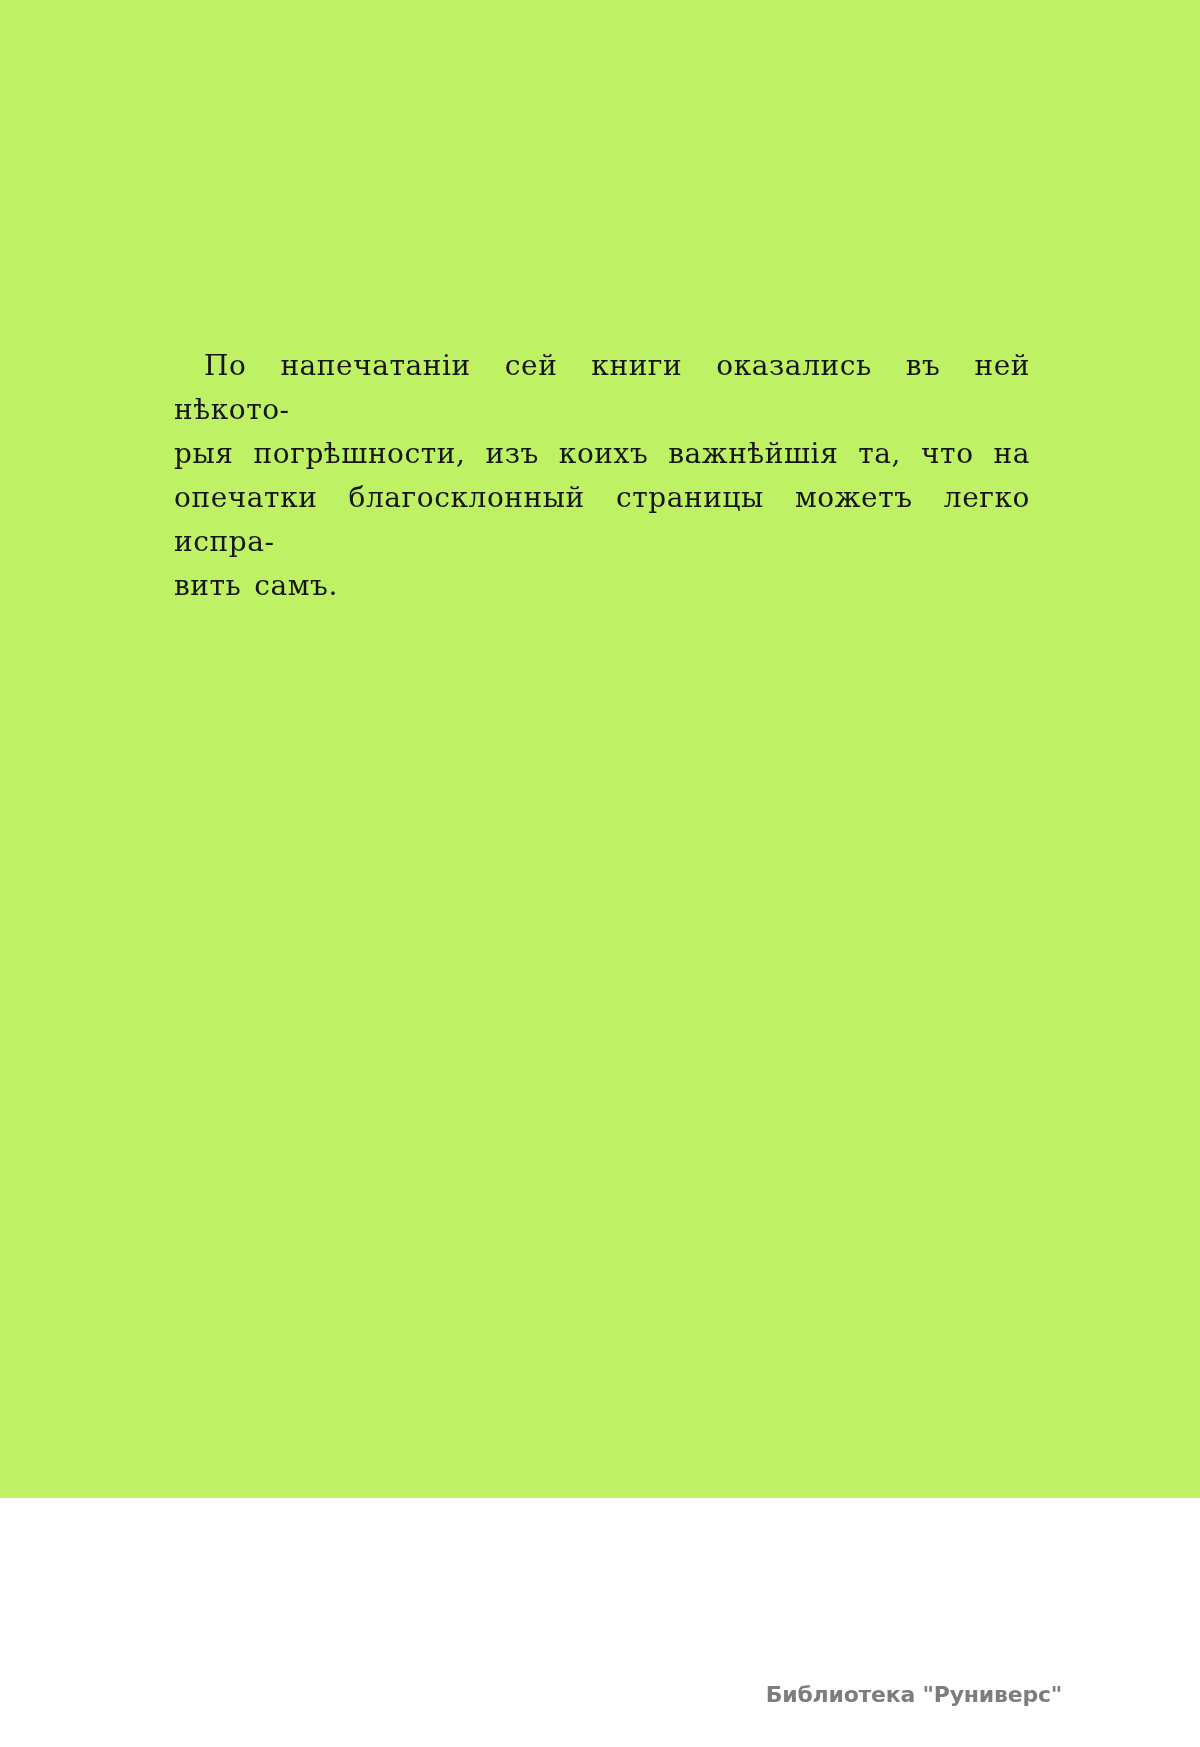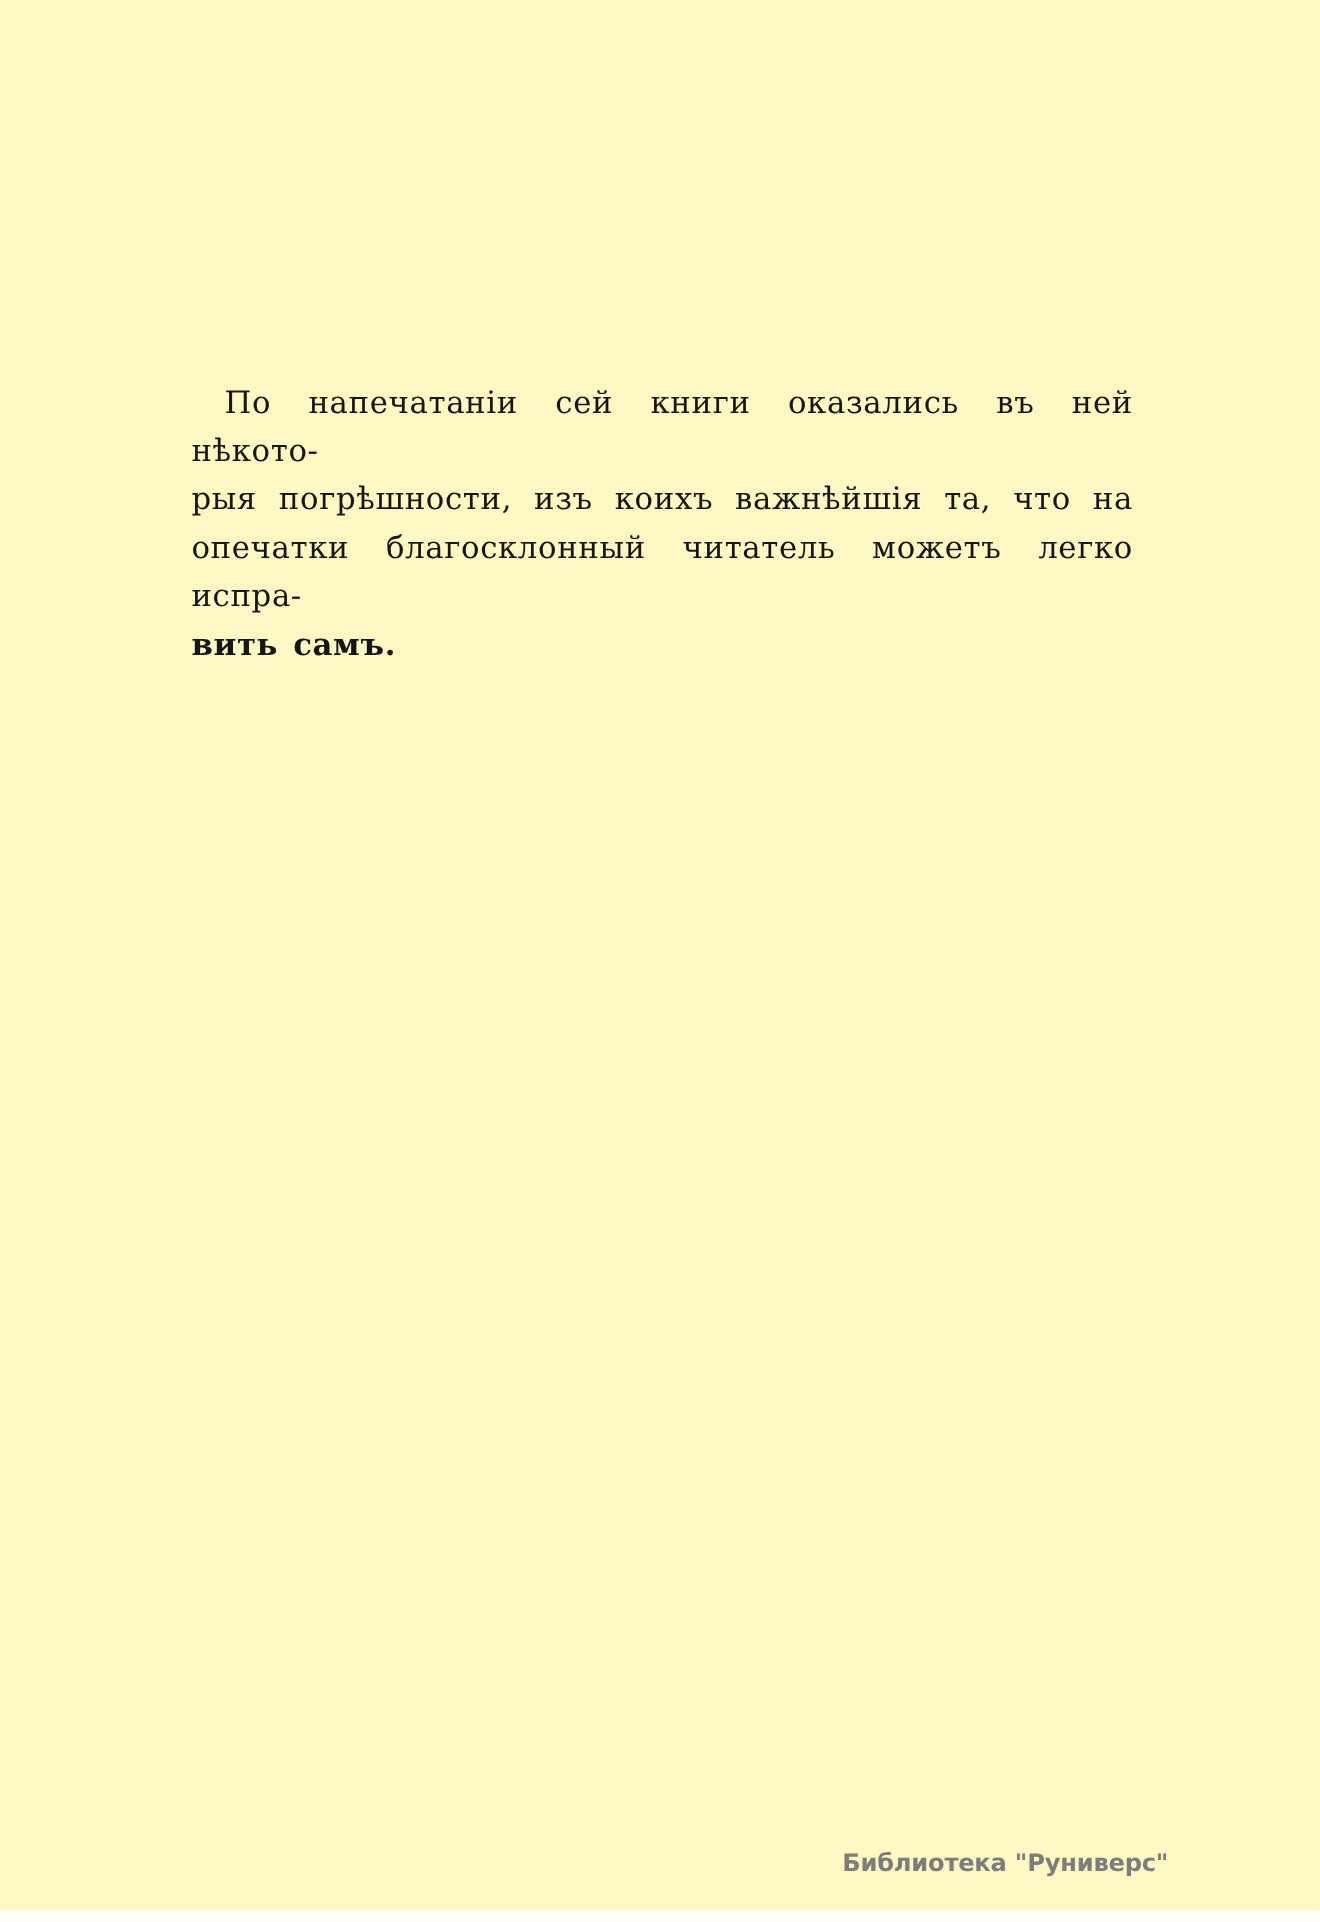--- a/index.html
+++ b/index.html
@@ -16,8 +16,8 @@
   .page {
     position: relative;
     width: 1200px;
-    height: 1737px;
-    background: #fef9c3;
+    height: 1498px;
+    background: #bef264;
   }
   .errata-block {
     position: absolute;

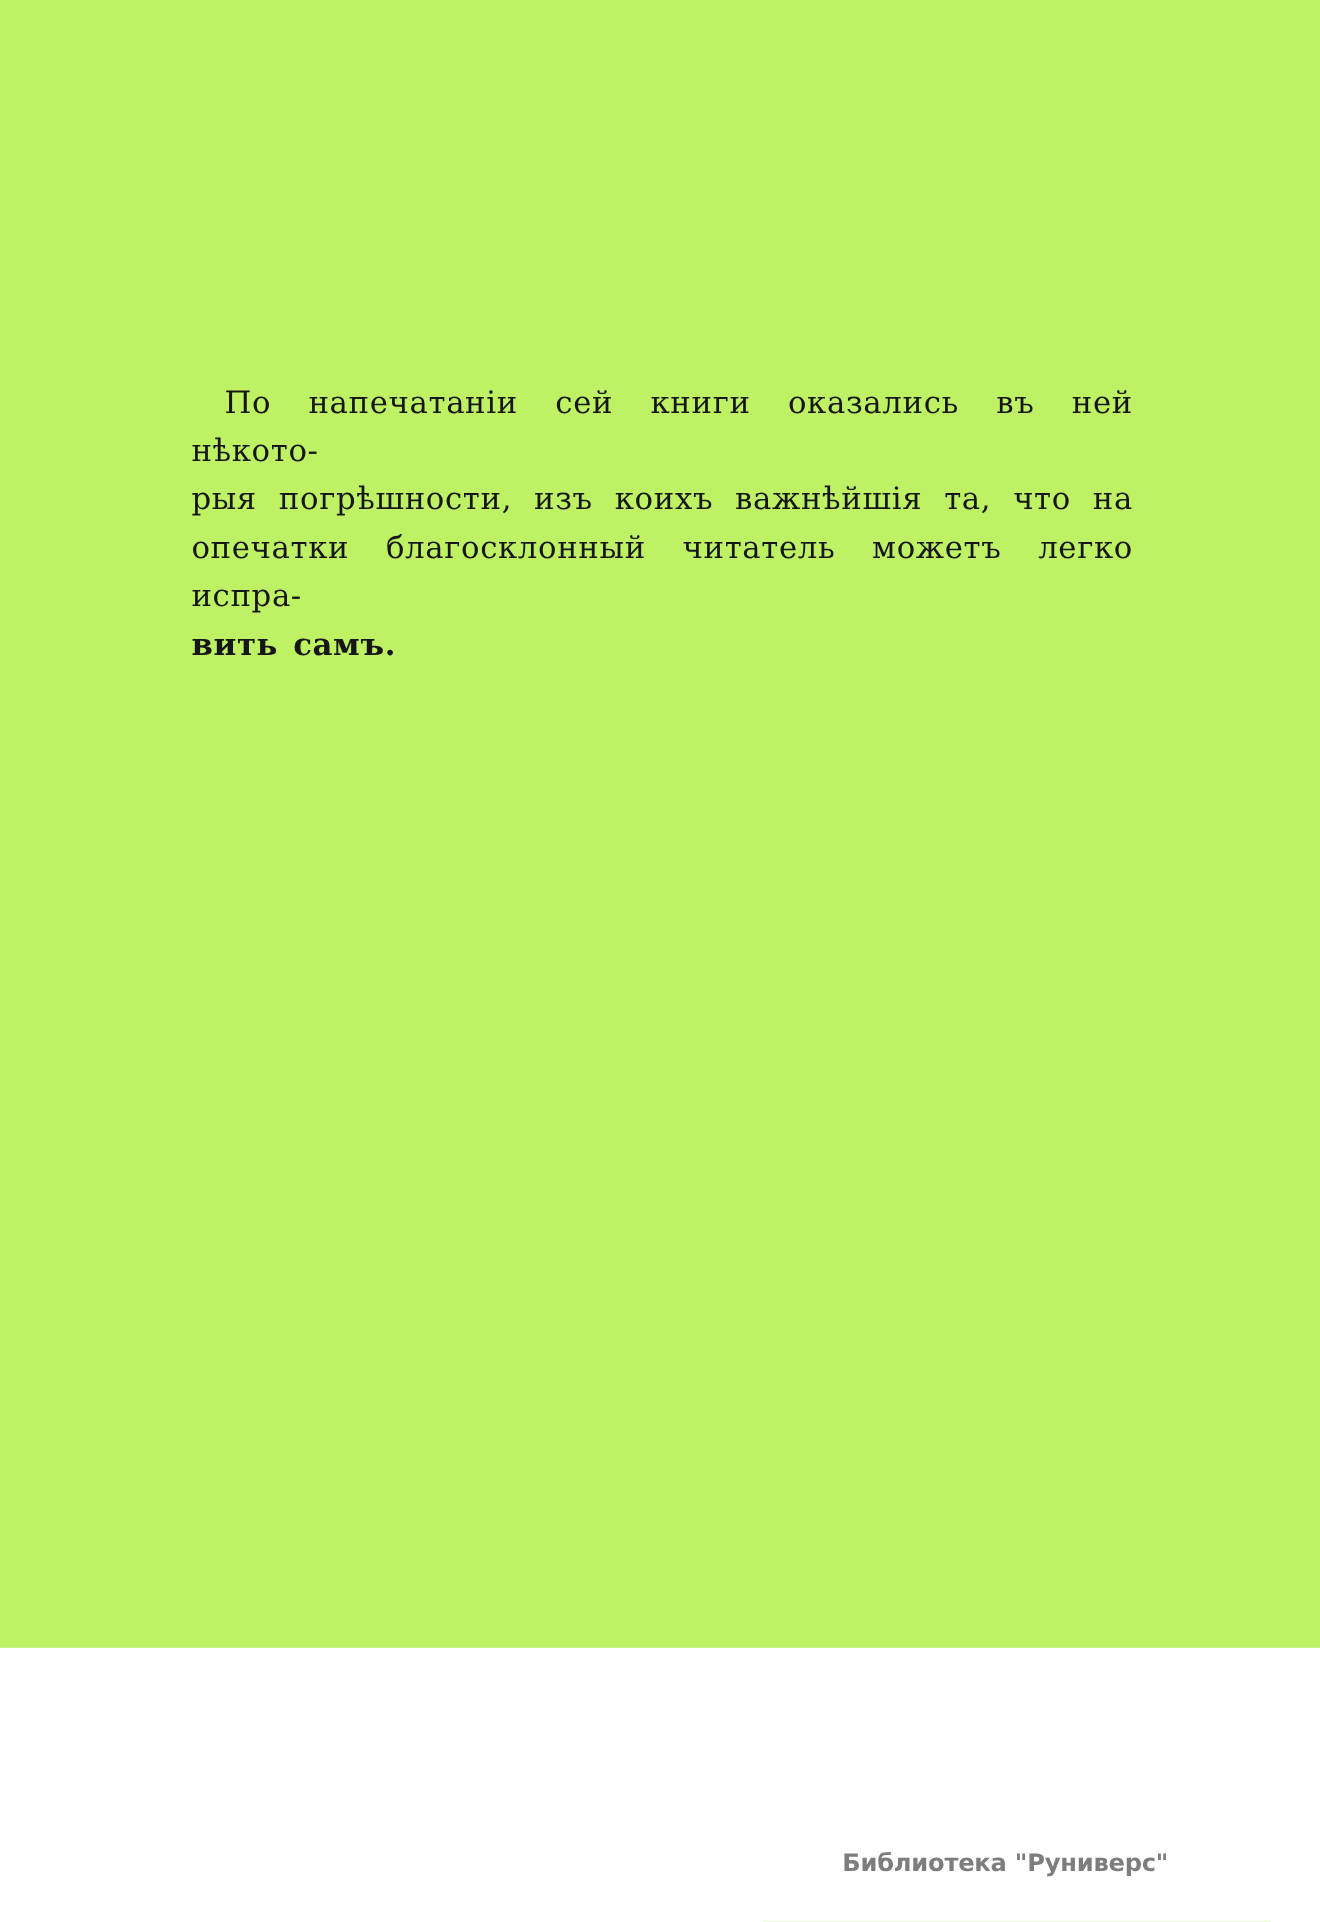--- a/index.html
+++ b/index.html
@@ -64,7 +64,7 @@
   <div class="errata-block">
     <div class="errata-line first">По напечатаніи сей книги оказались въ ней нѣкото-</div>
     <div class="errata-line">рыя погрѣшности, изъ коихъ важнѣйшія та, что на</div>
-    <div class="errata-line">опечатки благосклонный читатель можетъ легко испра-</div>
+    <div class="errata-line">опечатки благосклонный страницы можетъ легко испра-</div>
     <div class="errata-line last">вить самъ.</div>
   </div>
 

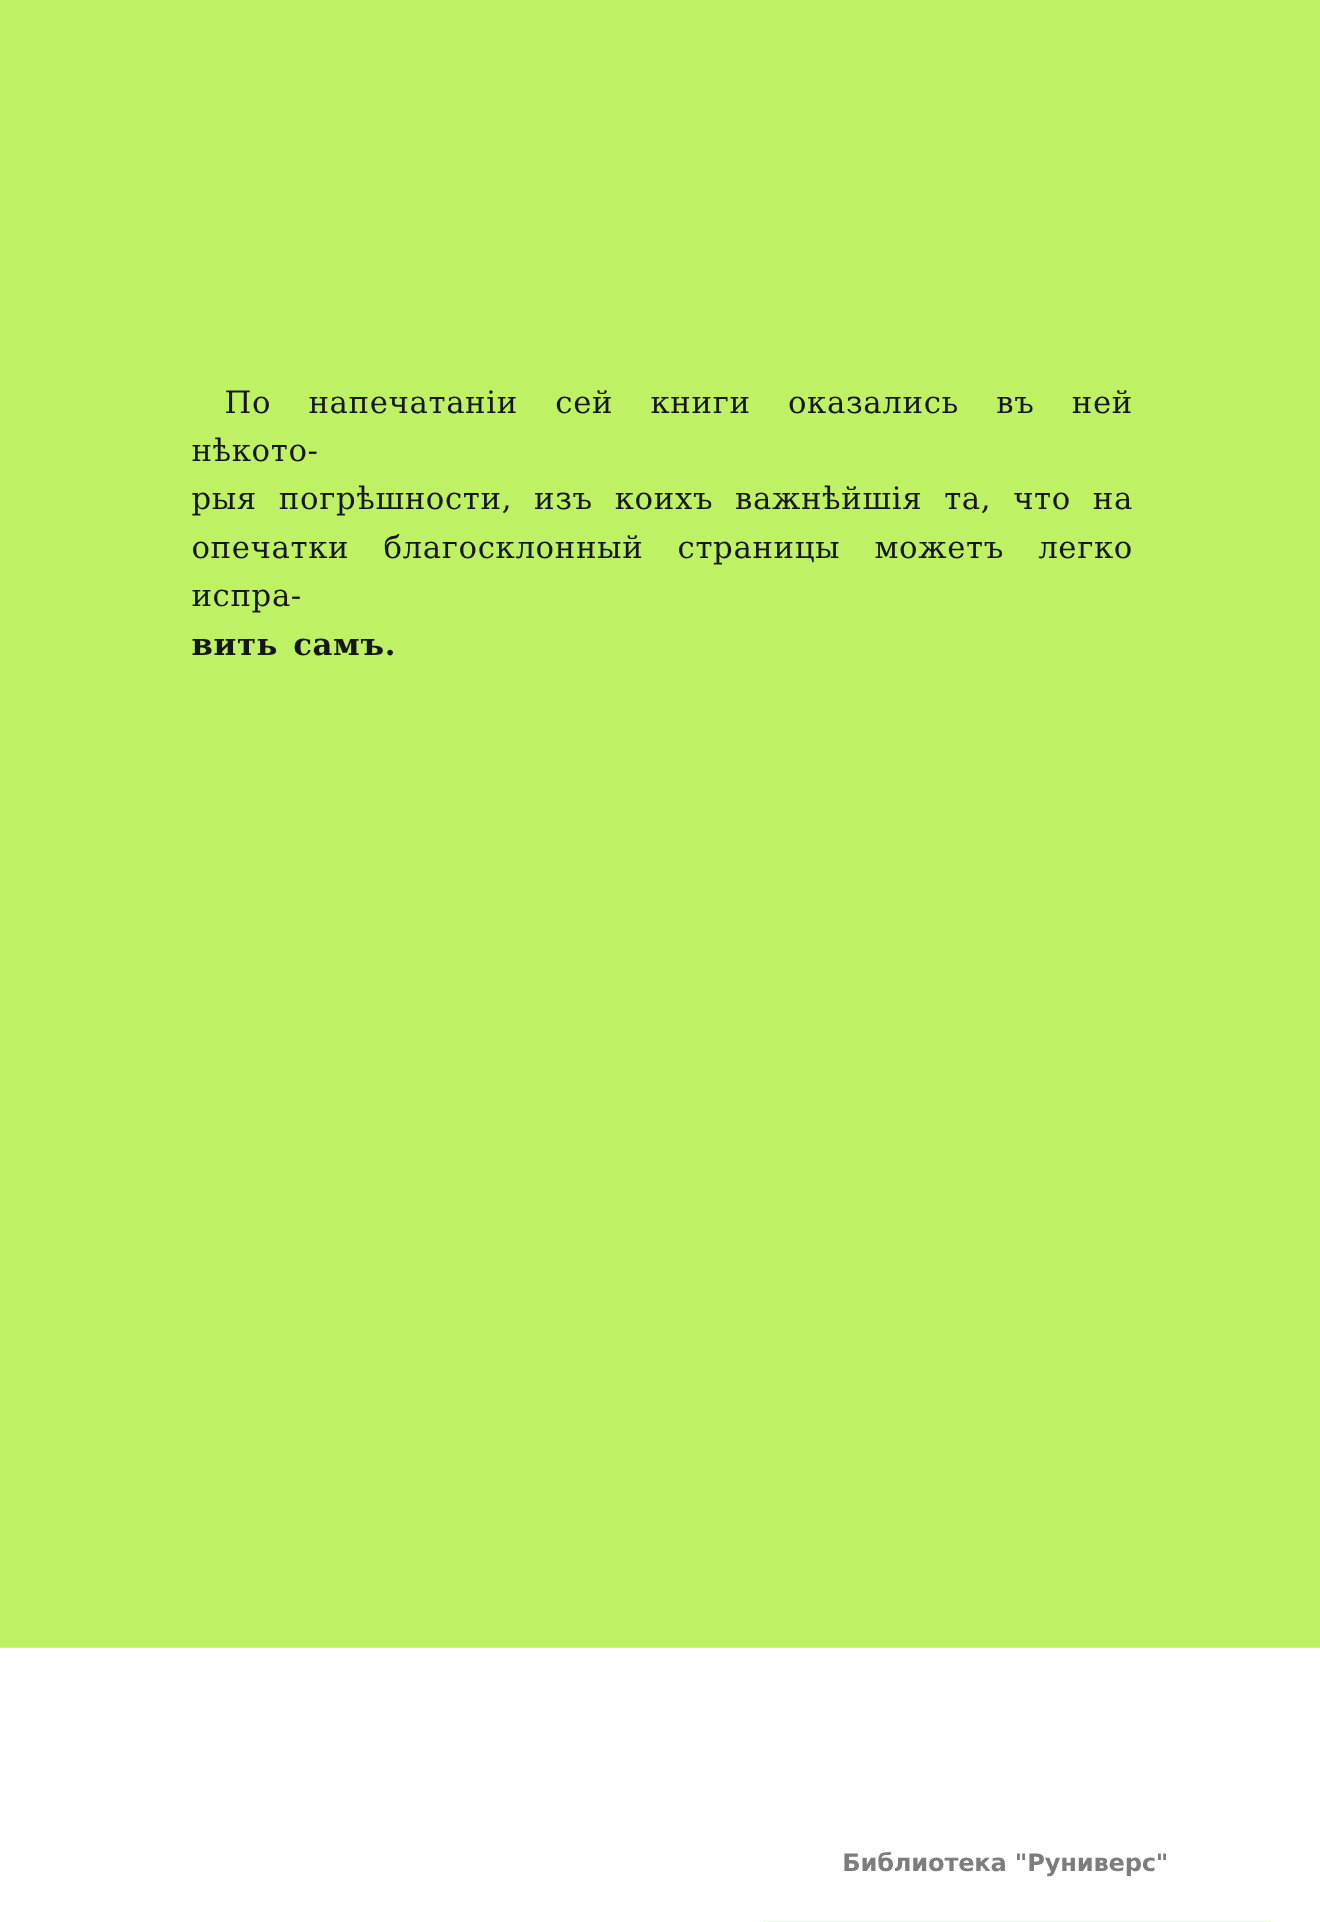--- a/index.html
+++ b/index.html
@@ -42,7 +42,6 @@
   .errata-line.last {
     text-align: left;
     text-align-last: left;
-    font-weight: bold;
   }
   .watermark {
     position: absolute;

